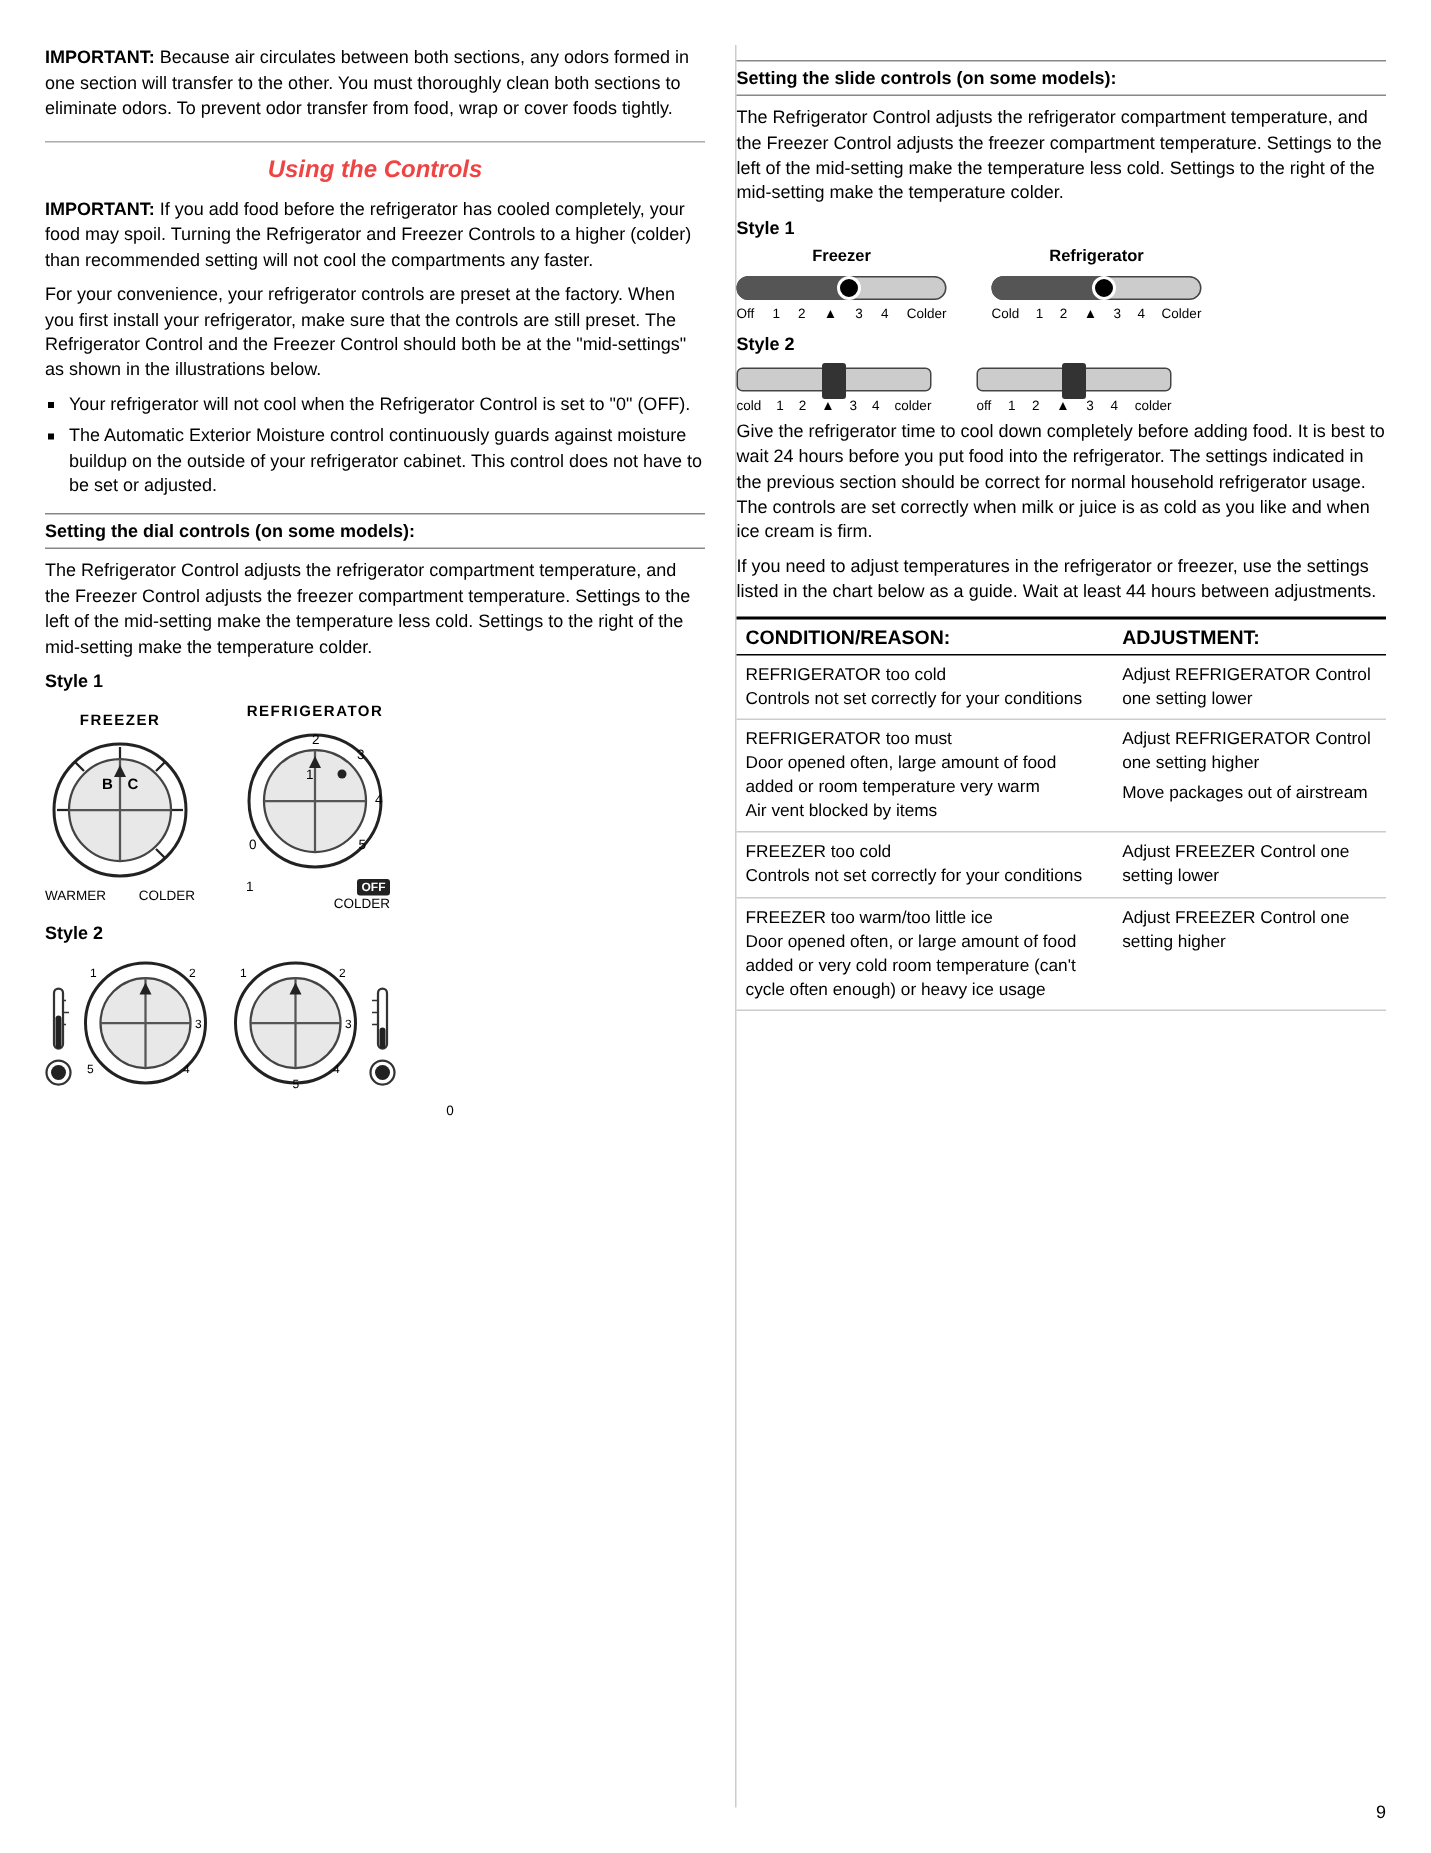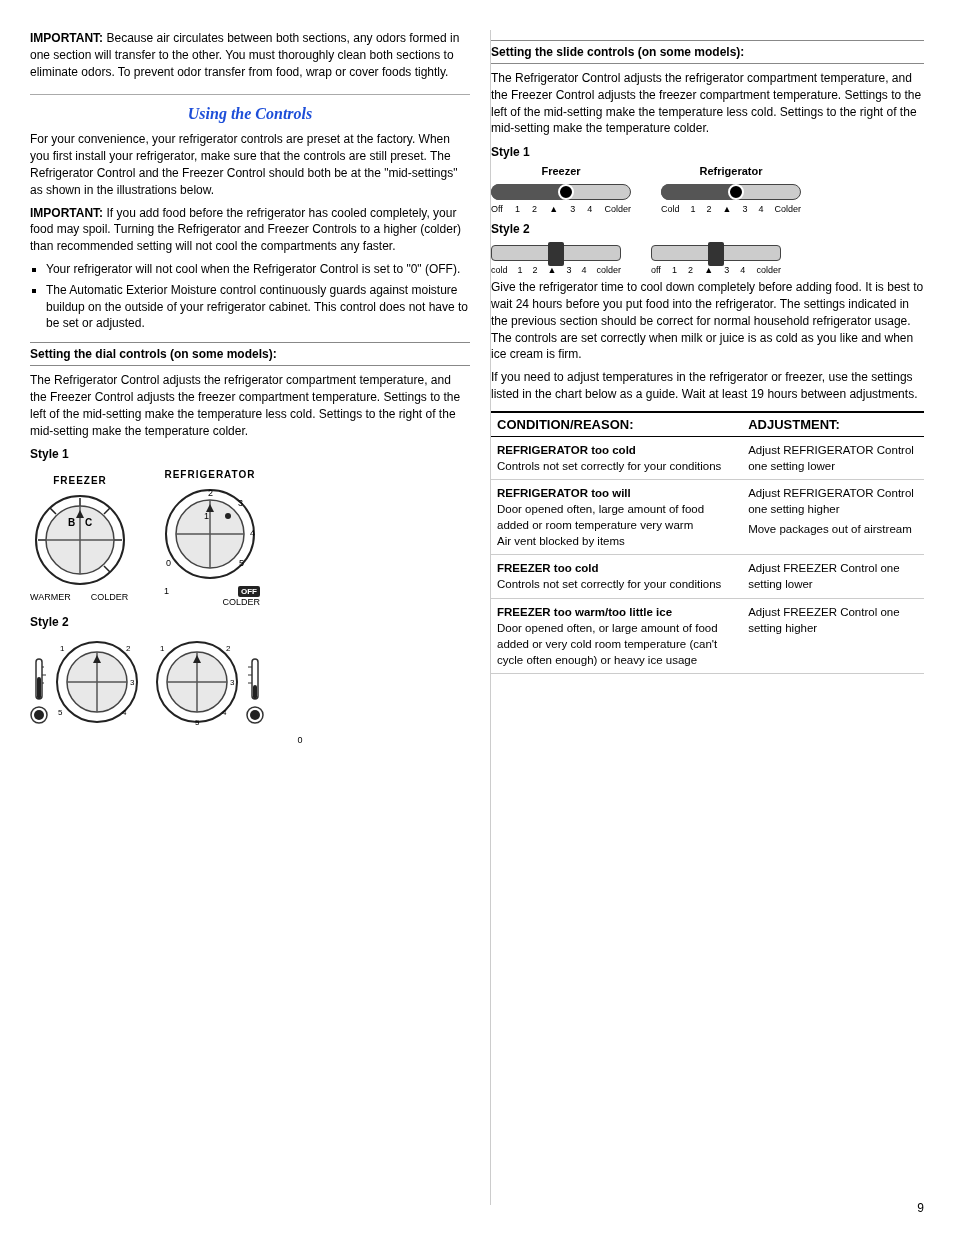--- a/index.html
+++ b/index.html
@@ -37,12 +37,12 @@
     .bold { font-weight: bold; }
     p { margin-bottom: 6px; line-height: 1.4; }
     .section-title {
-      font-family: Liberation Serif, serif;
+      font-family: Liberation Sans, sans-serif;
       font-style: italic;
       font-size: 16px;
       text-align: center;
       margin: 10px 0 8px 0;
-      color: #1d4ed8;
+      color: #ef4444;
     }
     .subsection-title {
       font-weight: bold;

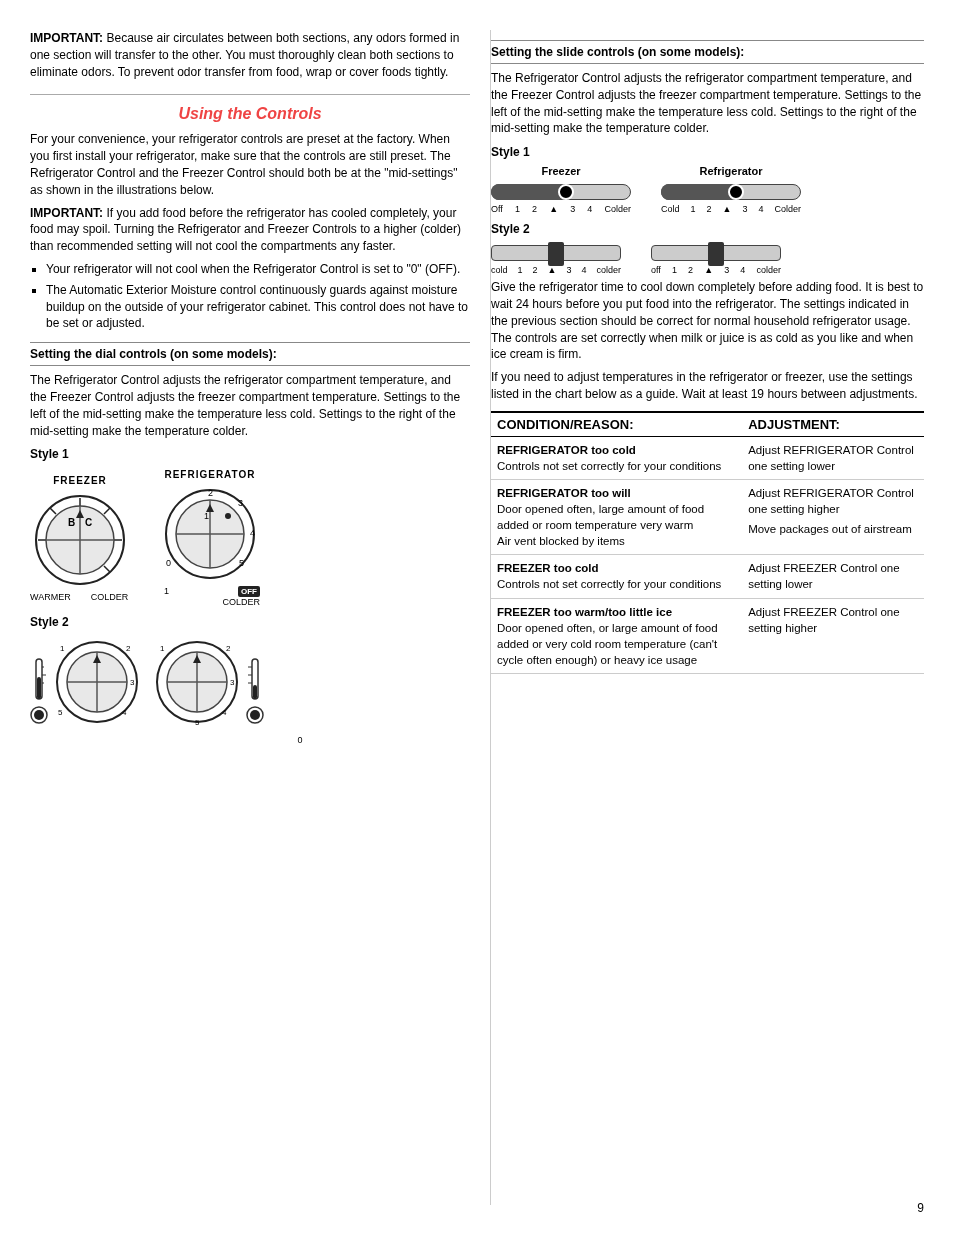--- a/index.html
+++ b/index.html
@@ -138,12 +138,12 @@
     <h2 class="section-title">Using the Controls</h2>
 
     <p>
-      <span>For your convenience, your refrigerator controls are preset at the factory. When you first install your refrigerator, make sure that the controls are still preset. The Refrigerator Control and the Freezer Control should both be at the "mid-settings" as shown in the illustrations below.</span>
-    </p>
-
-    <p>
       <span class="bold">IMPORTANT:</span>
       <span> <span>If you add food before the refrigerator has cooled completely, your food may spoil. Turning the Refrigerator and Freezer Controls to a higher (colder) than recommended setting will not cool the compartments any faster.</span></span>
+    </p>
+
+    <p>
+      <span>For your convenience, your refrigerator controls are preset at the factory. When you first install your refrigerator, make sure that the controls are still preset. The Refrigerator Control and the Freezer Control should both be at the "mid-settings" as shown in the illustrations below.</span>
     </p>
 
     <ul class="bullet-list">

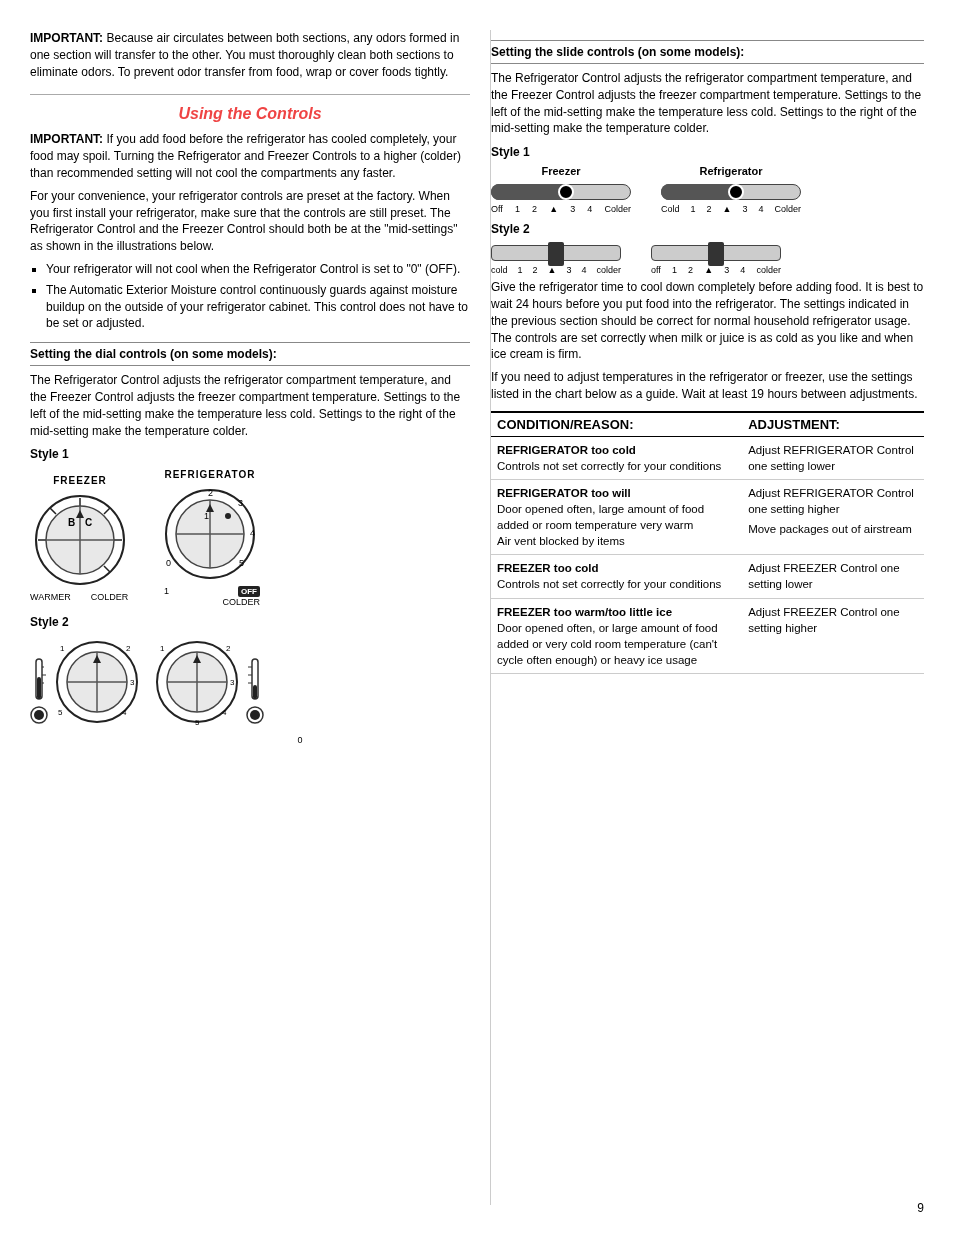--- a/index.html
+++ b/index.html
@@ -374,7 +374,7 @@
 
 
     <p>Give the refrigerator time to cool down completely before adding food. It is best to wait 24 hours before you put food into the refrigerator. The settings indicated in the previous section should be correct for normal household refrigerator usage. The controls are set correctly when milk or juice is as cold as you like and when ice cream is firm.</p>
-    <p>If you need to adjust temperatures in the refrigerator or freezer, use the settings listed in the chart below as a guide. Wait at least 19 hours between adjustments.</p>
+    <p>If you need to adjust temperatures in the refrigerator or freezer, use the settings listed in the chart below as a guide. Wait at least 44 hours between adjustments.</p>
 
     <table class="adjust-table">
       <thead>

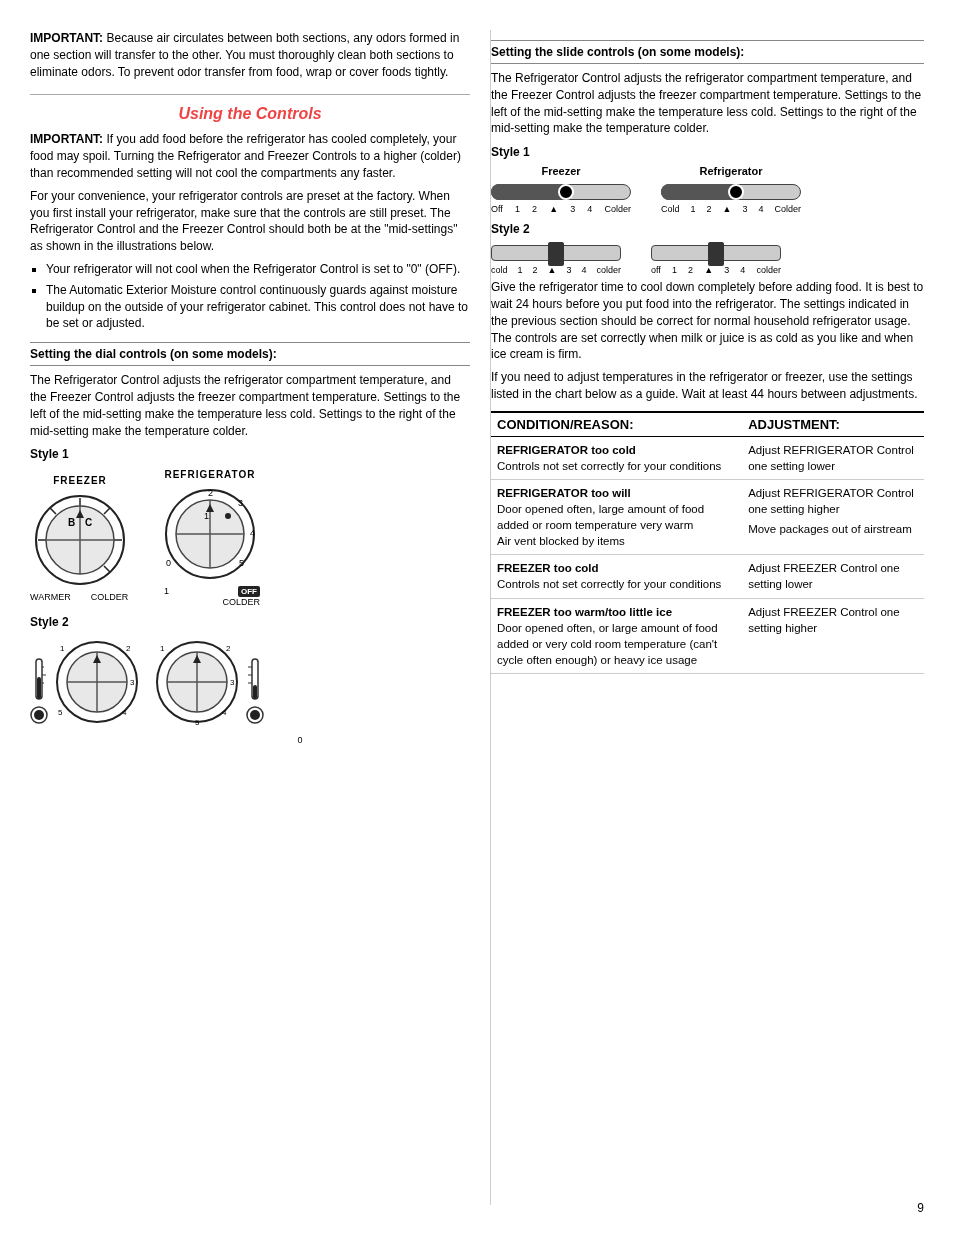--- a/index.html
+++ b/index.html
@@ -100,7 +100,7 @@
       border-bottom: 1px solid #ccc;
       line-height: 1.4;
     }
-    .condition-bold { font-weight: bold; }
+    .condition-bold { font-weight: normal; }
     .top-section { border-bottom: 1px solid #aaa; padding-bottom: 8px; margin-bottom: 2px; }
     
     .slide-row-right {

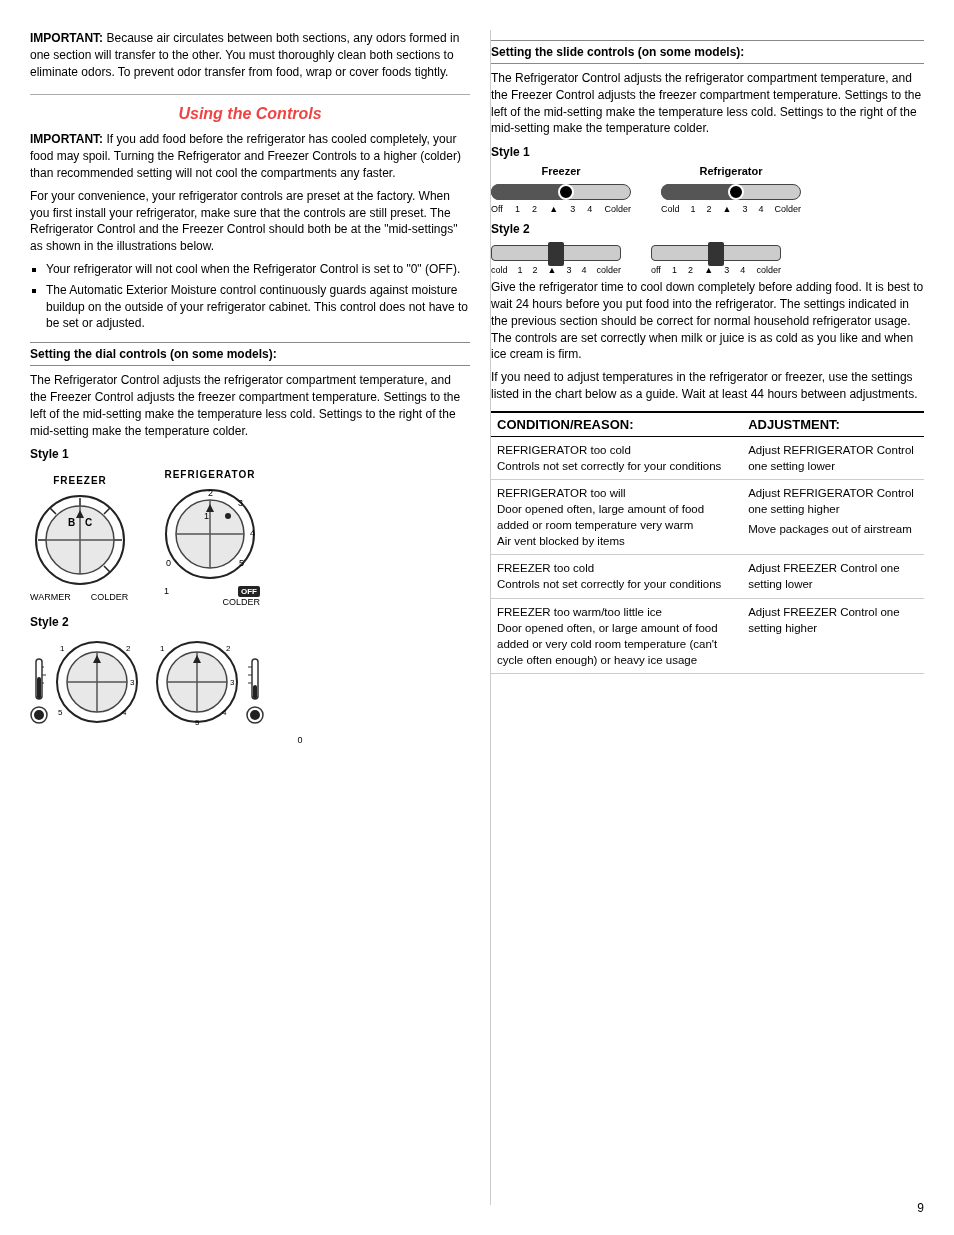--- a/index.html
+++ b/index.html
@@ -395,7 +395,7 @@
 
         <tr>
           <td>
-            <div class="condition-bold">REFRIGERATOR too will</div>
+            <div class="condition-bold">REFRIGERATOR too must</div>
             <div>Door opened often, large amount of food added or room temperature very warm</div>
             <div>Air vent blocked by items</div>
           </td>

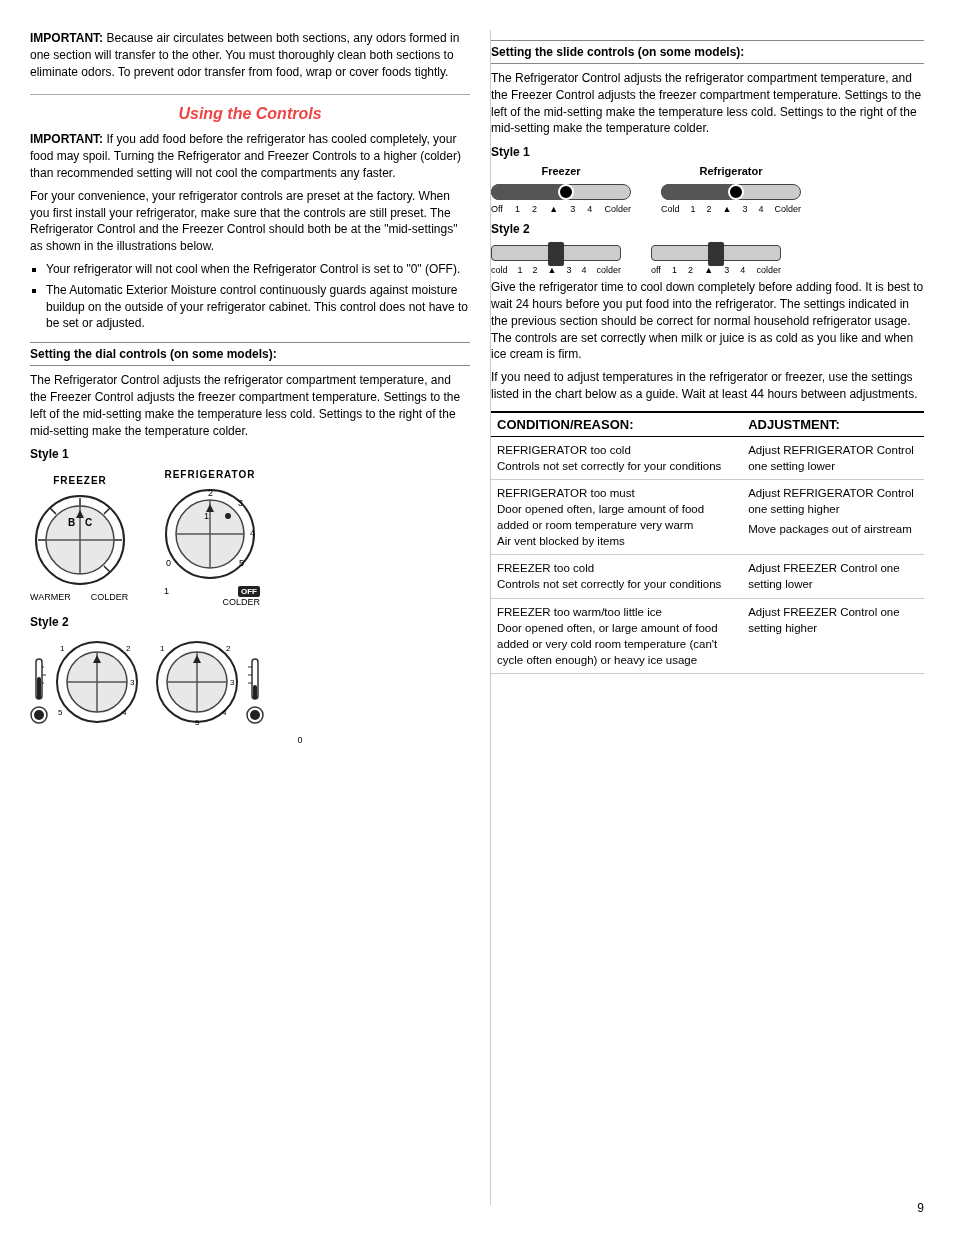--- a/index.html
+++ b/index.html
@@ -184,7 +184,7 @@
 
           <text x="55" y="36" font-size="10" font-weight="bold" font-family="Arial">C</text>
         </svg>
-        <div style="display:flex;width:100px;font-size:9px;margin-top:2px;gap:20px;">
+        <div style="display:flex;justify-content:space-between;width:100px;font-size:9px;margin-top:2px;">
           <span>WARMER</span>
           <span>COLDER</span>
         </div>

